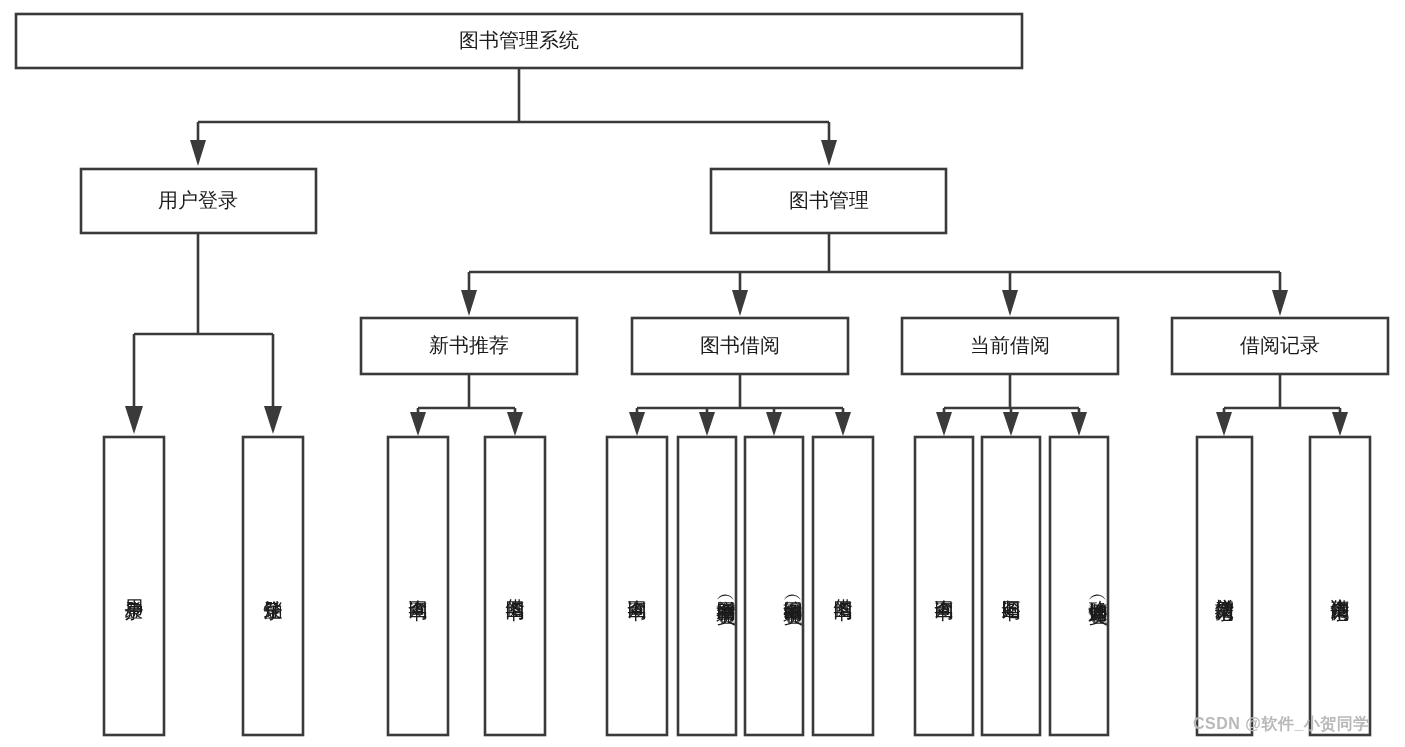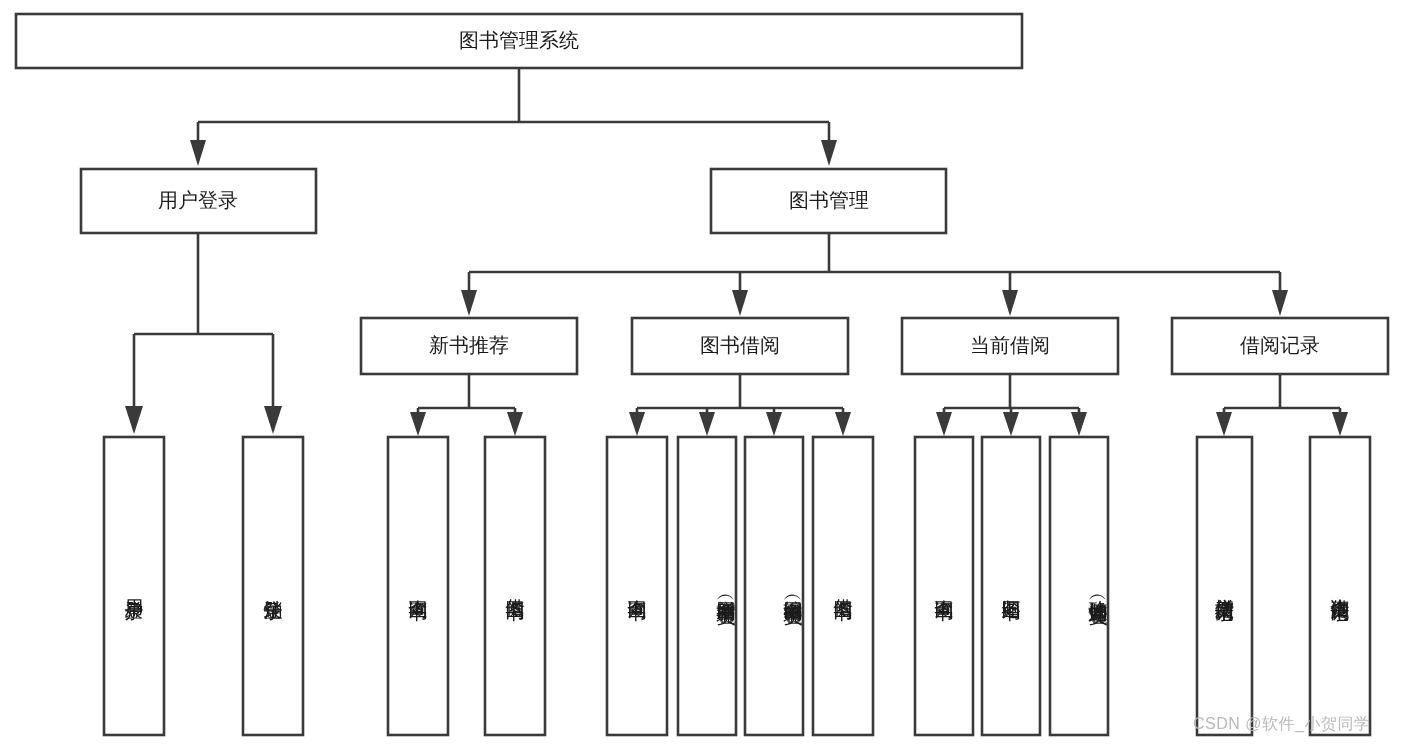--- a/index.html
+++ b/index.html
@@ -209,7 +209,7 @@
   <div class="node-label-v" style="left:1197px; top:437px; width:55px; height:298px;">新增借阅记录</div>
   <div class="node-label-v" style="left:1310px; top:437px; width:60px; height:298px;">查询借阅记录</div>
 
-  <div class="watermark" style="left:1193px; top:714px;">CSDN @软件_小贺同学</div>
+  <div class="watermark" style="left:1193px; top:714px;font-weight:bold;">CSDN @软件_小贺同学</div>
 
 </div>
 

